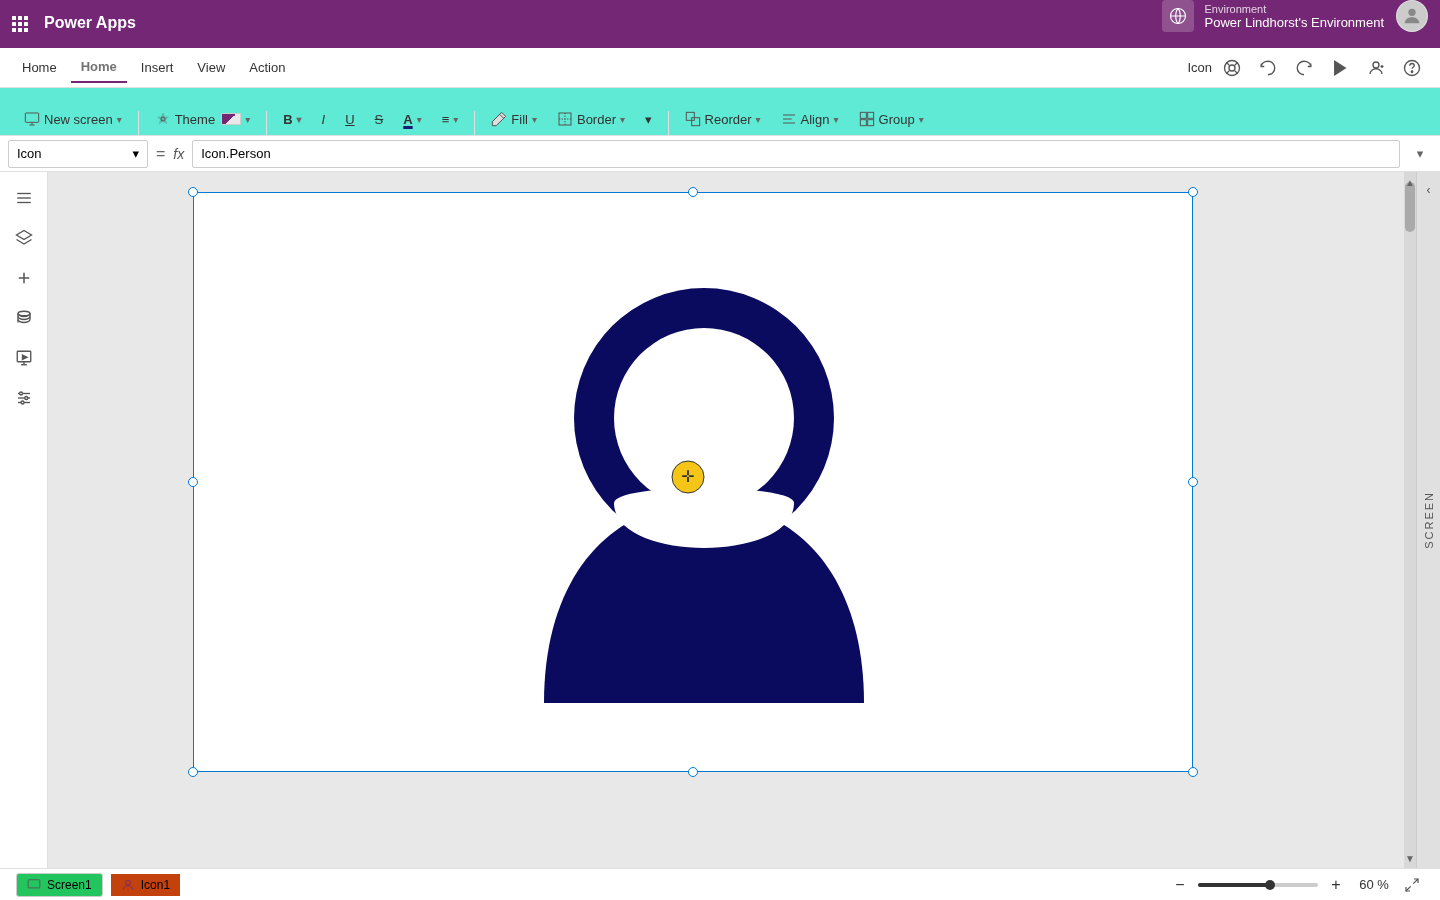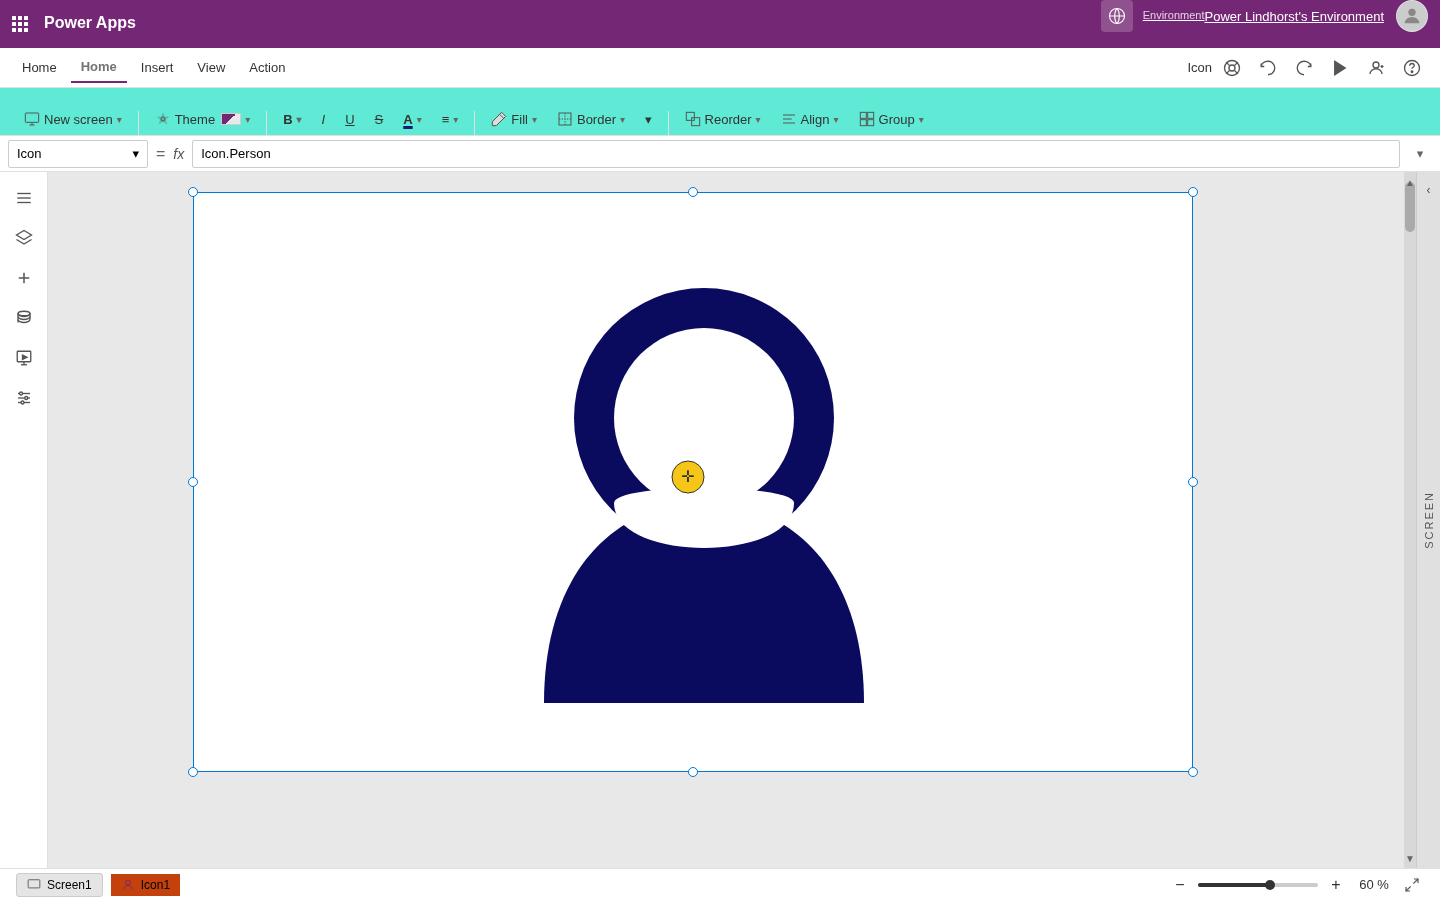--- a/index.html
+++ b/index.html
@@ -26,7 +26,7 @@
     .top-bar-spacer { flex: 1; }
     .env-section { display: flex; align-items: center; gap: 10px; }
     .env-icon { width: 32px; height: 32px; background: rgba(255,255,255,0.2); border-radius: 4px; display: flex; align-items: center; justify-content: center; }
-    .env-text { display: flex; flex-direction: row; text-decoration: underline; }
+    .env-text { display: flex; flex-direction: column; }
     .env-label { font-size: 11px; color: rgba(255,255,255,0.8); }
     .env-name { font-size: 13px; color: white; font-weight: 500; }
     .avatar { width: 32px; height: 32px; border-radius: 50%; background: #ccc; overflow: hidden; border: 1px solid rgba(255,255,255,0.4); display: flex; align-items: center; justify-content: center; }

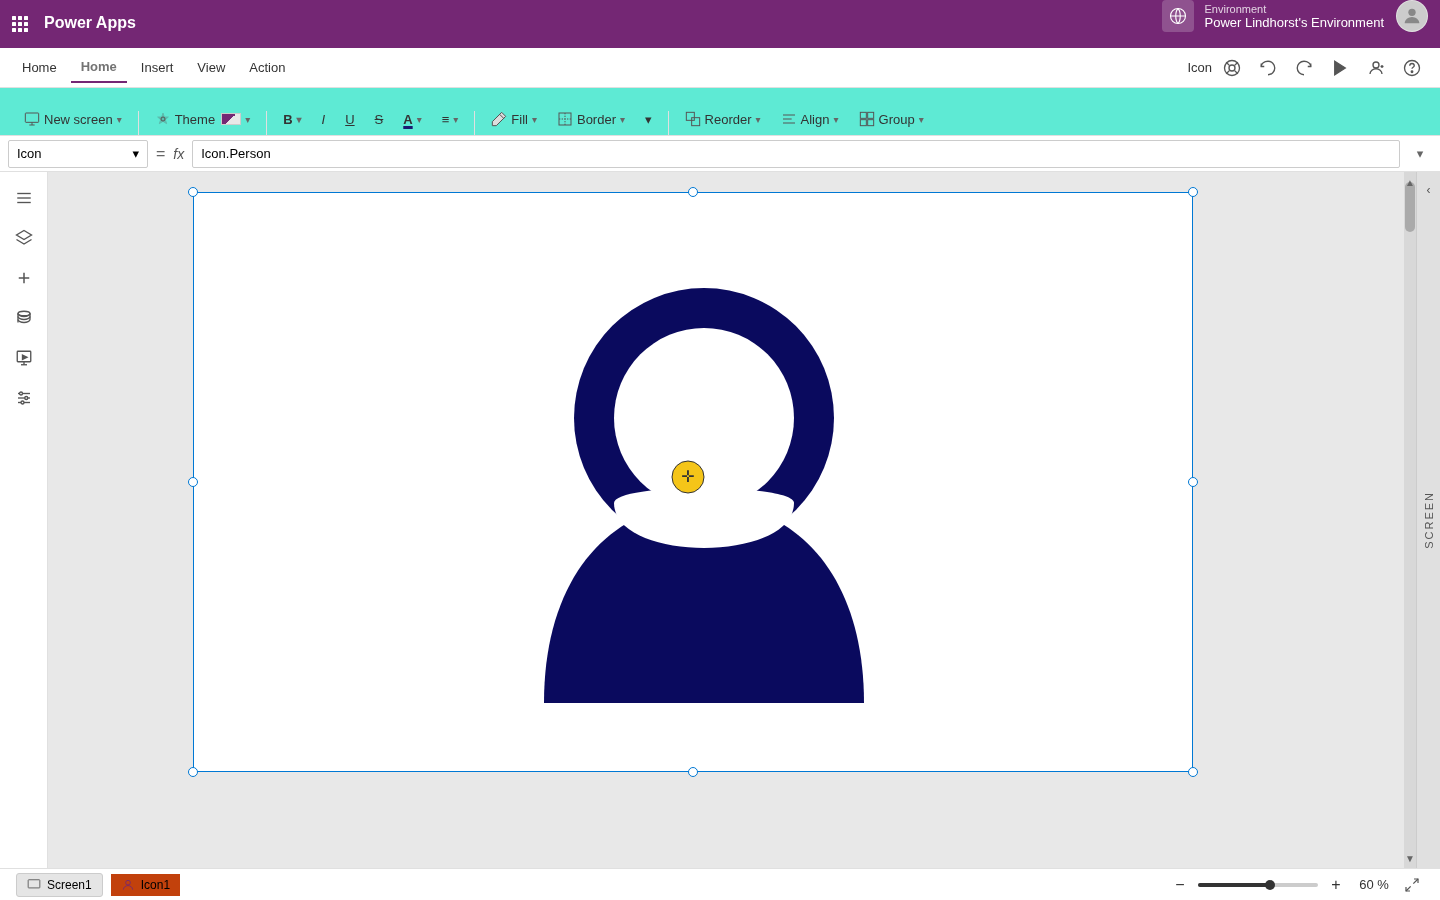--- a/index.html
+++ b/index.html
@@ -266,7 +266,7 @@
       border-radius: 3px;
       font-size: 12px;
       cursor: pointer;
-      background: #e5e5e5;
+      background: #22c55e;
     }
     .icon-tab {
       display: flex;

